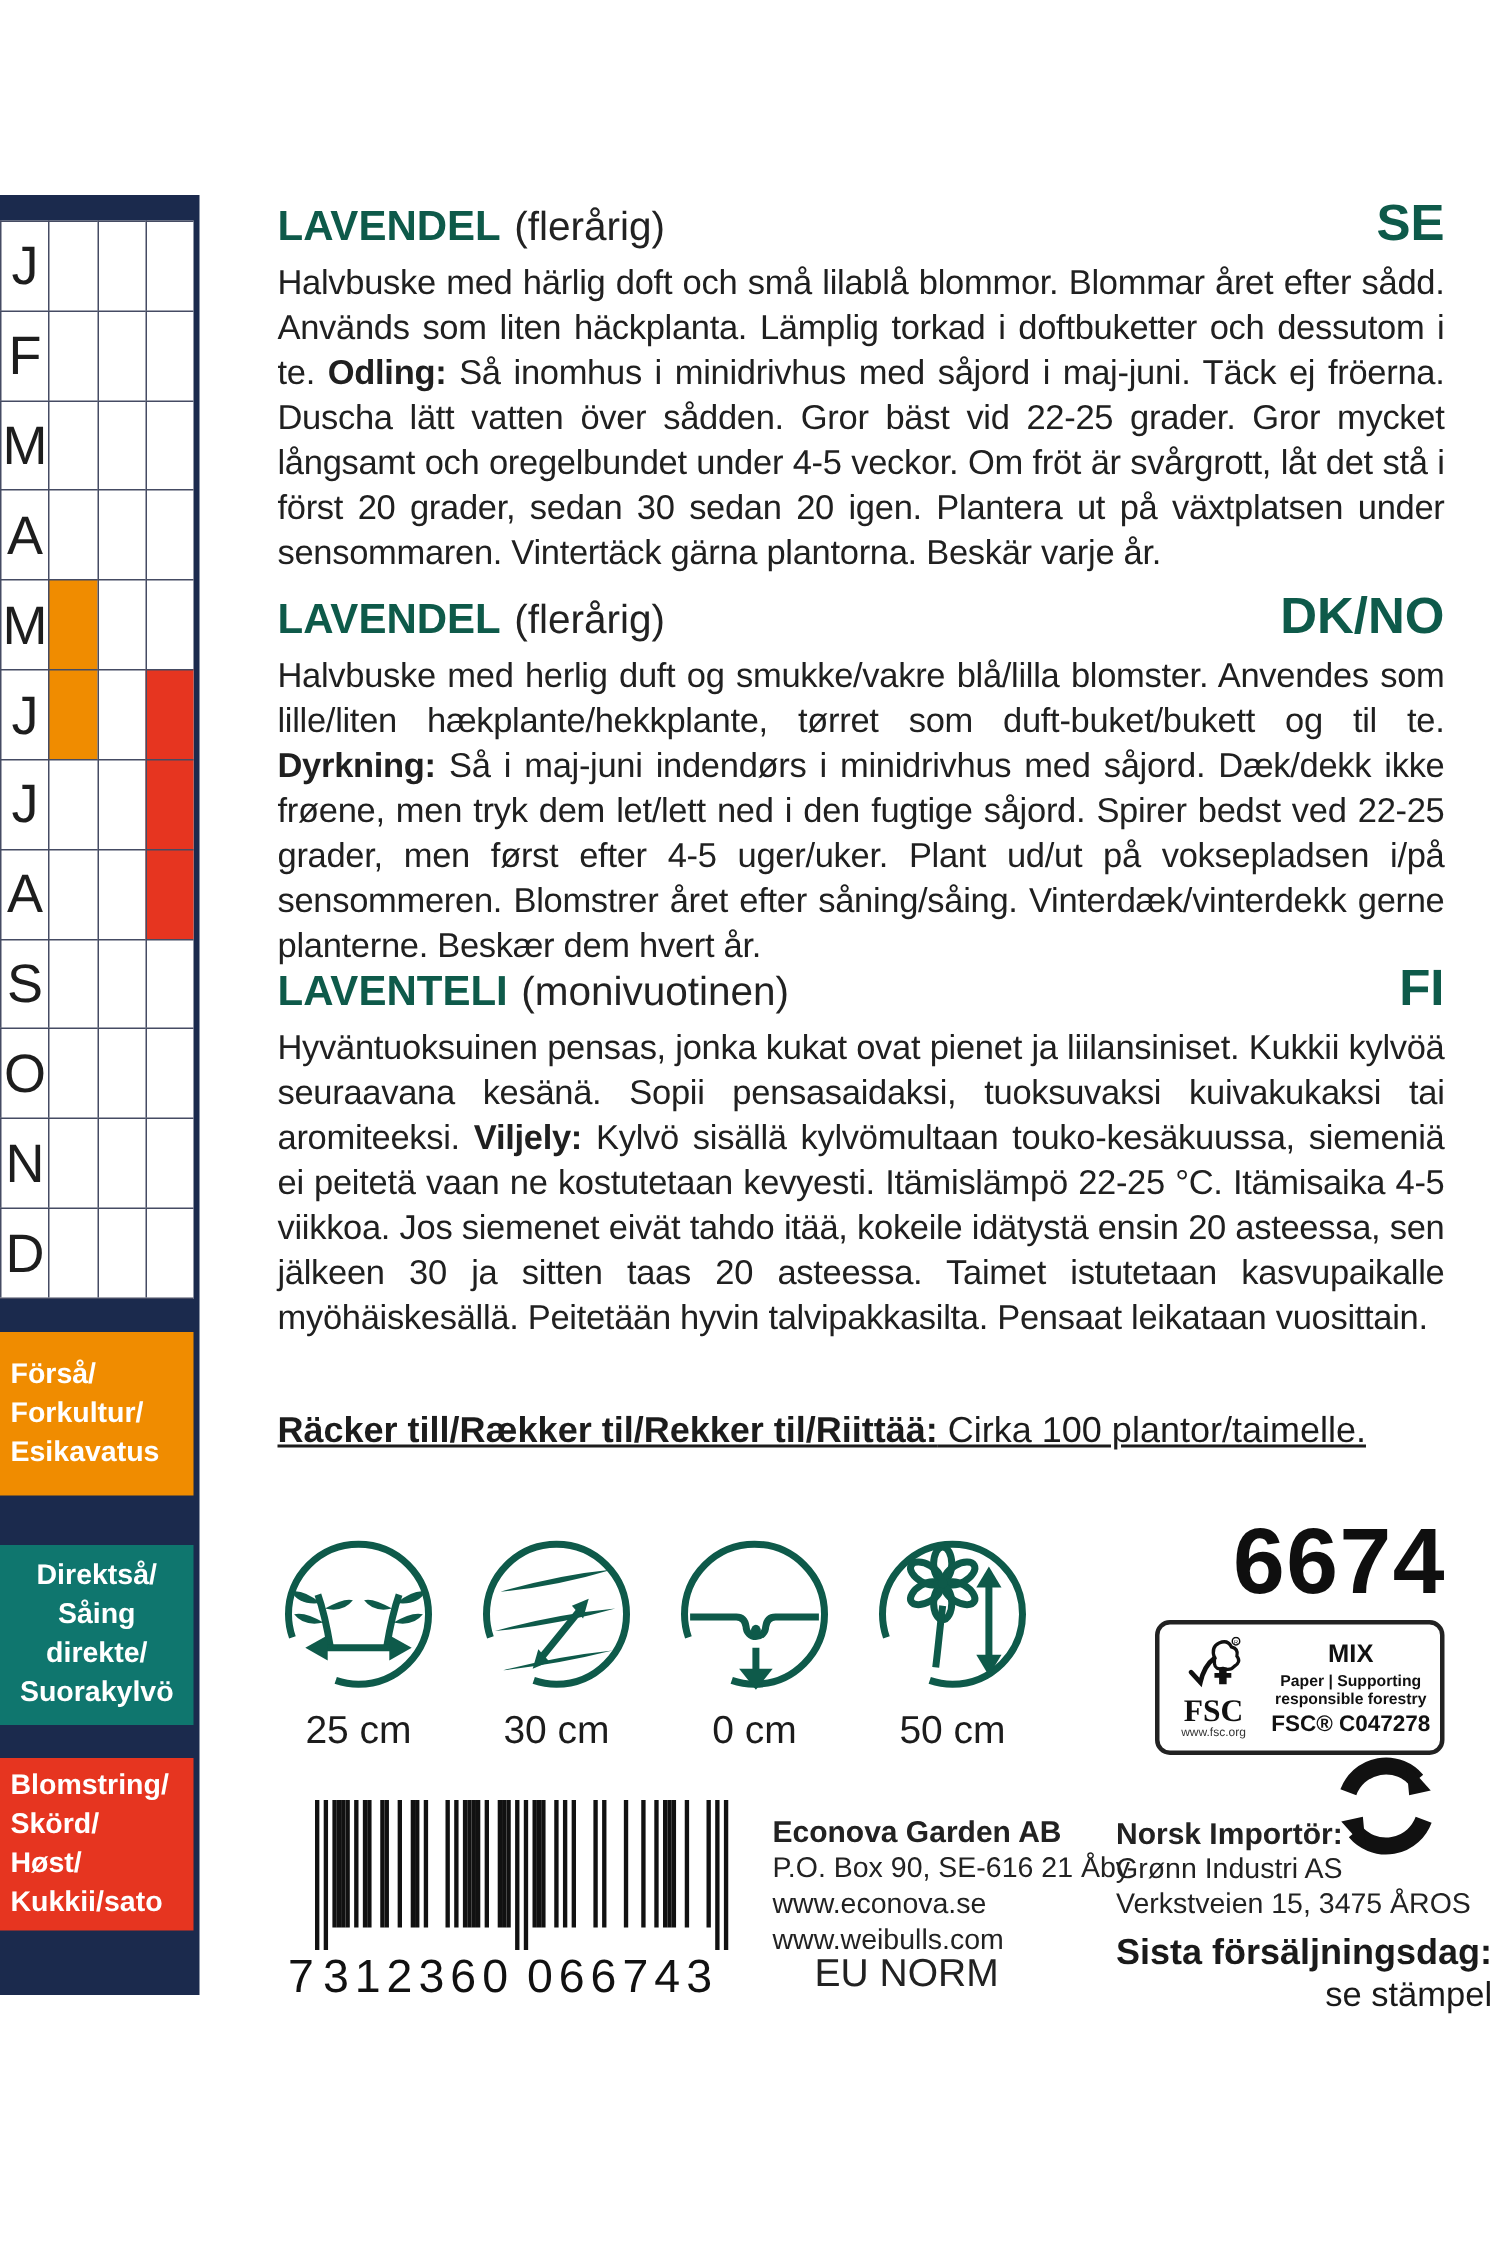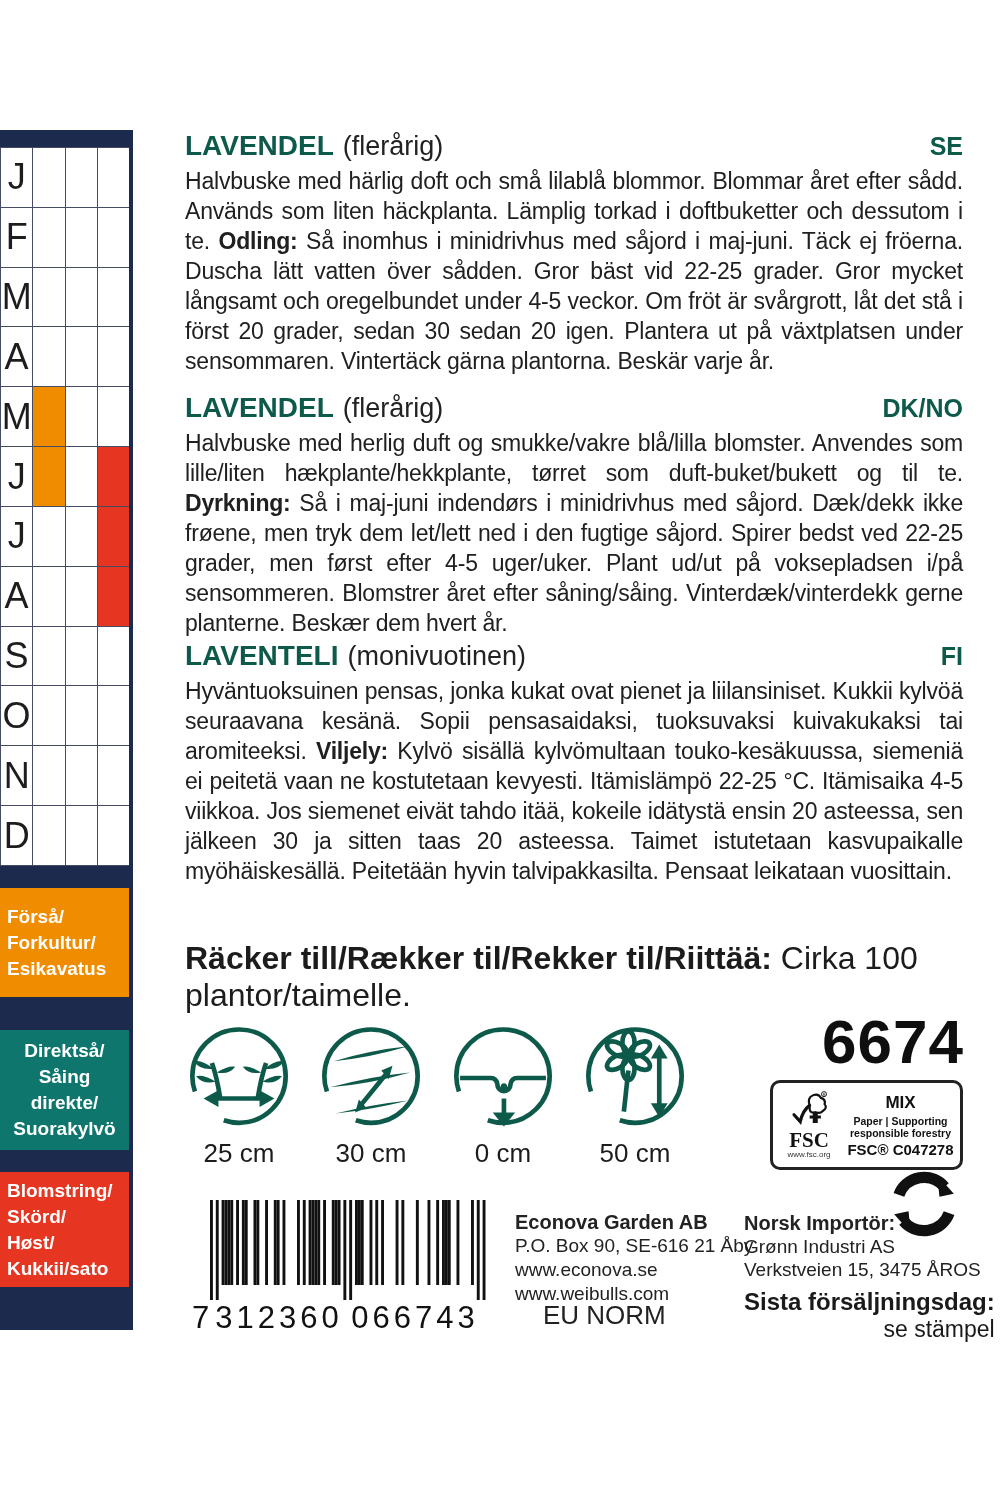--- a/index.html
+++ b/index.html
@@ -23,7 +23,7 @@
   .sec-head{display:flex;justify-content:space-between;align-items:baseline;margin-bottom:4px;}
   .sec-title{color:#0e5a4a;font-weight:bold;font-size:28px;}
   .sec-sub{color:#222;font-size:27px;font-weight:400;margin-left:9px;}
-  .sec-lang{color:#0e5a4a;font-weight:bold;font-size:25px;}
+  .sec-lang{color:#0e5a4a;font-weight:bold;font-size:34px;}
   .sec-body{font-size:23px;line-height:30px;text-align:justify;color:#202020;letter-spacing:-0.2px;}
   .sec-body b{font-weight:bold;}
   .yield{position:absolute;left:185px;top:940px;width:778px;font-size:32px;color:#1c1c1c;}

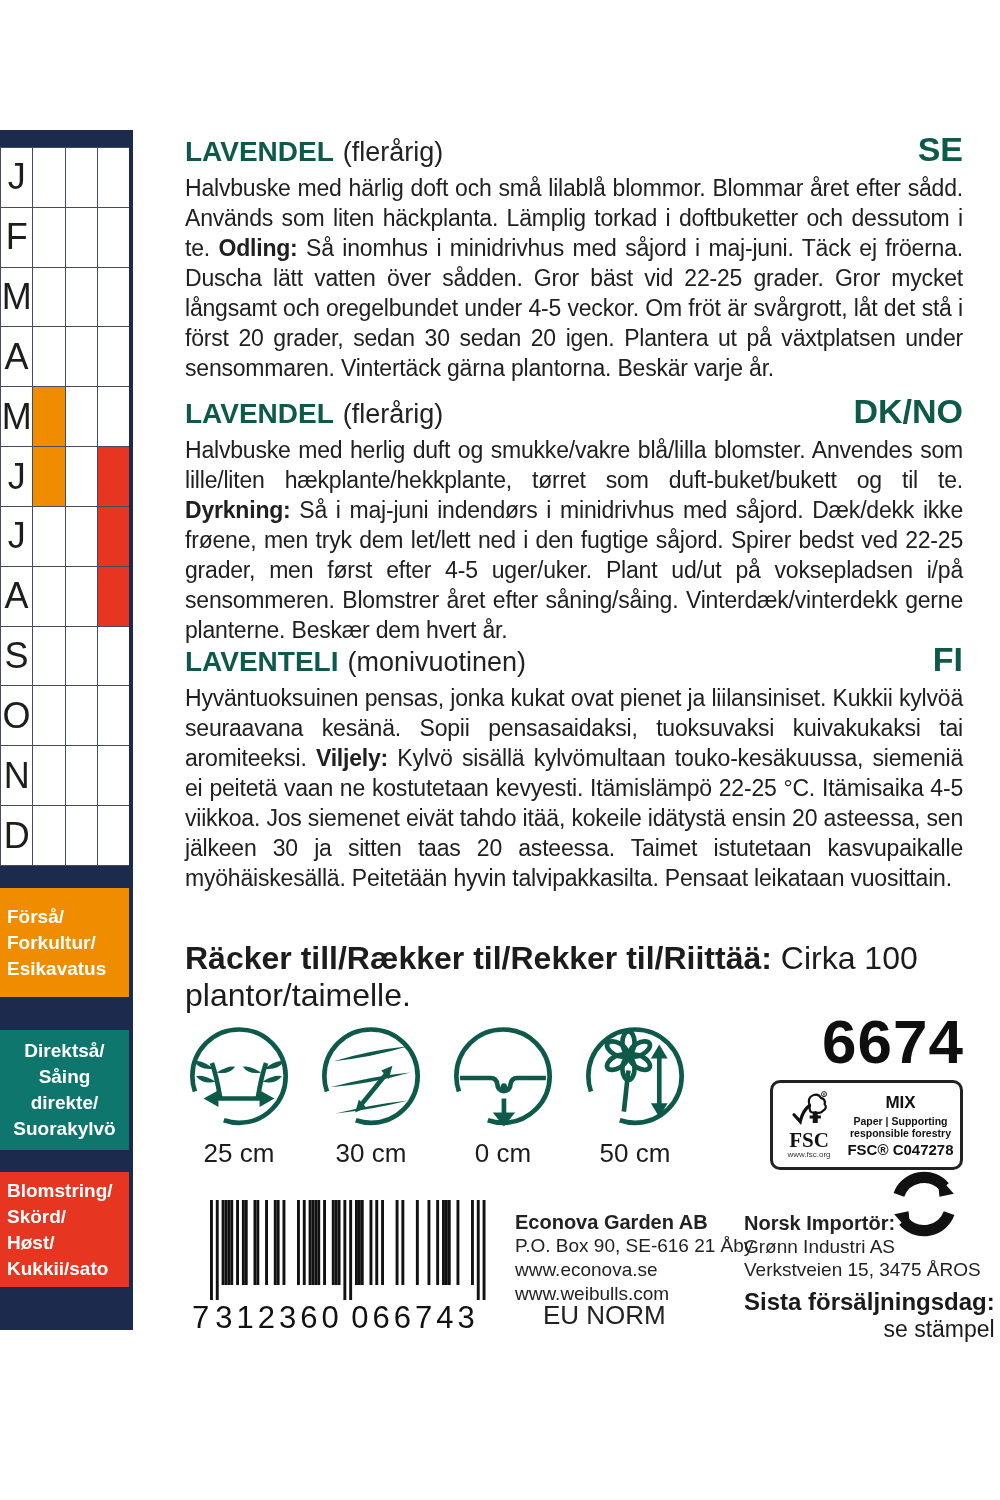--- a/index.html
+++ b/index.html
@@ -26,7 +26,7 @@
   .sec-lang{color:#0e5a4a;font-weight:bold;font-size:34px;}
   .sec-body{font-size:23px;line-height:30px;text-align:justify;color:#202020;letter-spacing:-0.2px;}
   .sec-body b{font-weight:bold;}
-  .yield{position:absolute;left:185px;top:940px;width:778px;font-size:32px;color:#1c1c1c;}
+  .yield{position:absolute;left:185px;top:940px;width:778px;font-size:24px;color:#1c1c1c;text-decoration:underline;}
   .yield b{font-weight:bold;}
 
   

